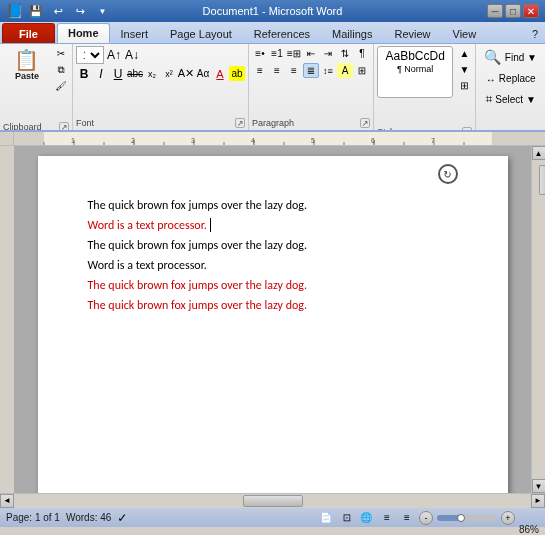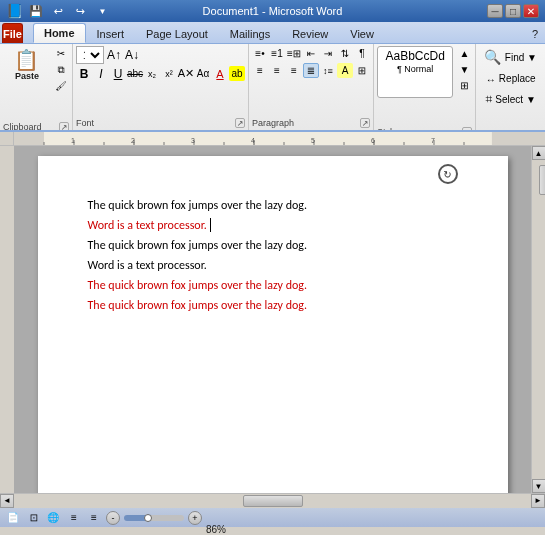--- a/index.html
+++ b/index.html
@@ -69,8 +69,8 @@
       color: white;
       font-weight: bold;
       border-color: #991500;
-      margin-right: 10px;
-      padding: 3px 0;
+      margin-right: 2px;
+      padding: 3px 16px;
     }
 
     

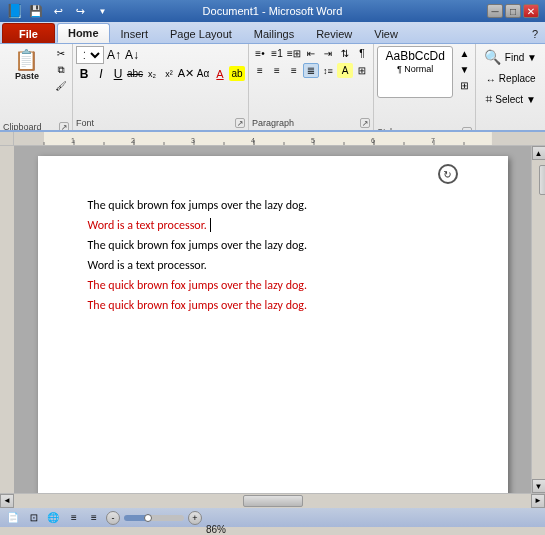--- a/index.html
+++ b/index.html
@@ -270,6 +270,7 @@
   <div class="tab active">Home</div>
   <div class="tab">Insert</div>
   <div class="tab">Page Layout</div>
+  <div class="tab">References</div>
   <div class="tab">Mailings</div>
   <div class="tab">Review</div>
   <div class="tab">View</div>

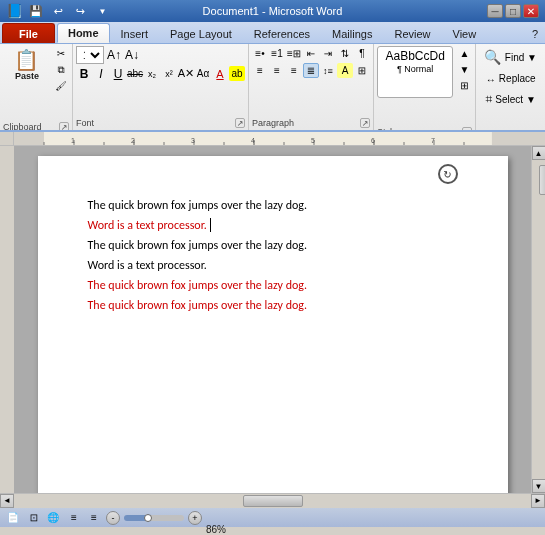--- a/index.html
+++ b/index.html
@@ -473,6 +473,11 @@
 </div>
 
 <div class="status-bar">
+  <div class="status-left">
+    <span class="status-item">Page: 1 of 1</span>
+    <span class="status-item">Words: 46</span>
+    <span style="font-size:12px; cursor:pointer;">✓</span>
+  </div>
   <div class="status-right">
 
     <div class="btn-sm" style="font-size:10px;" title="Print Layout">📄</div>

